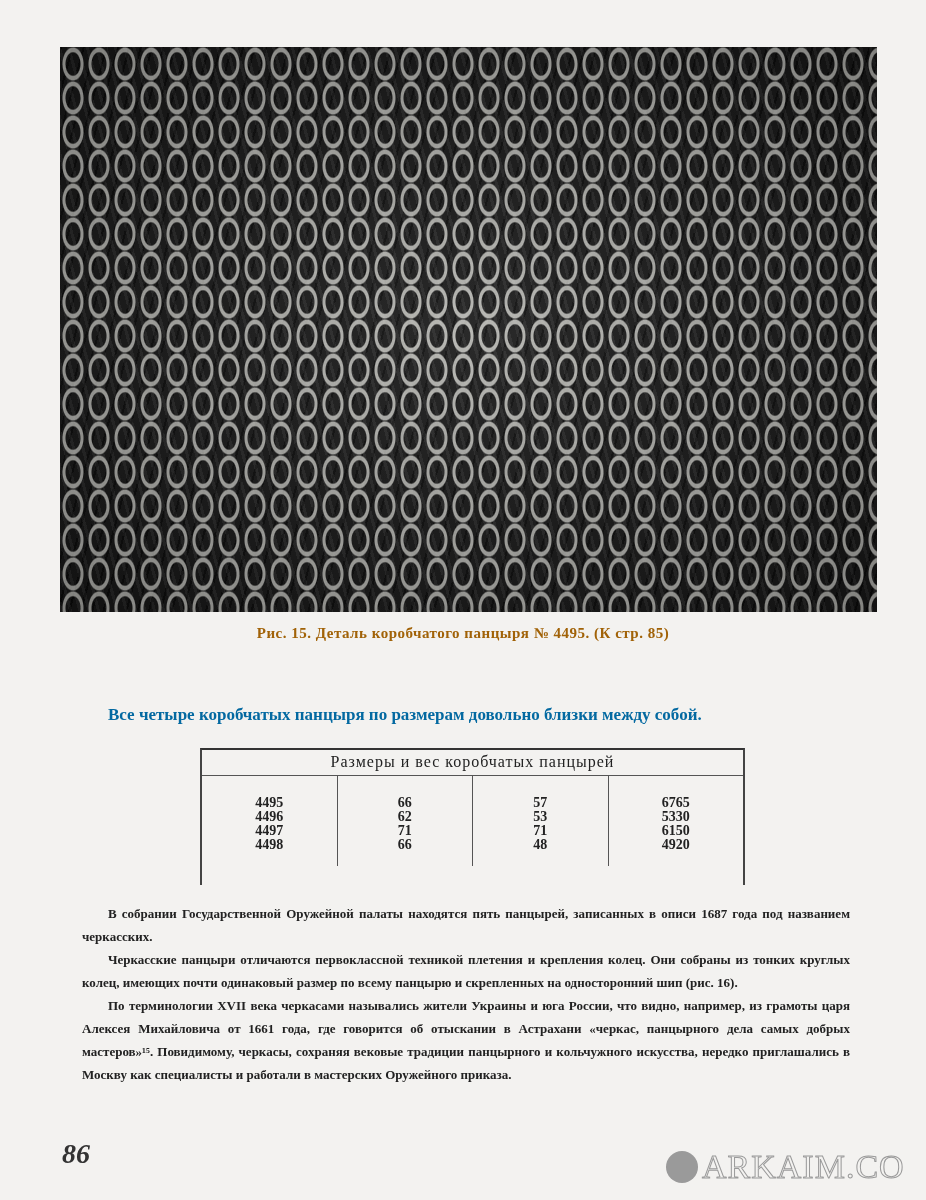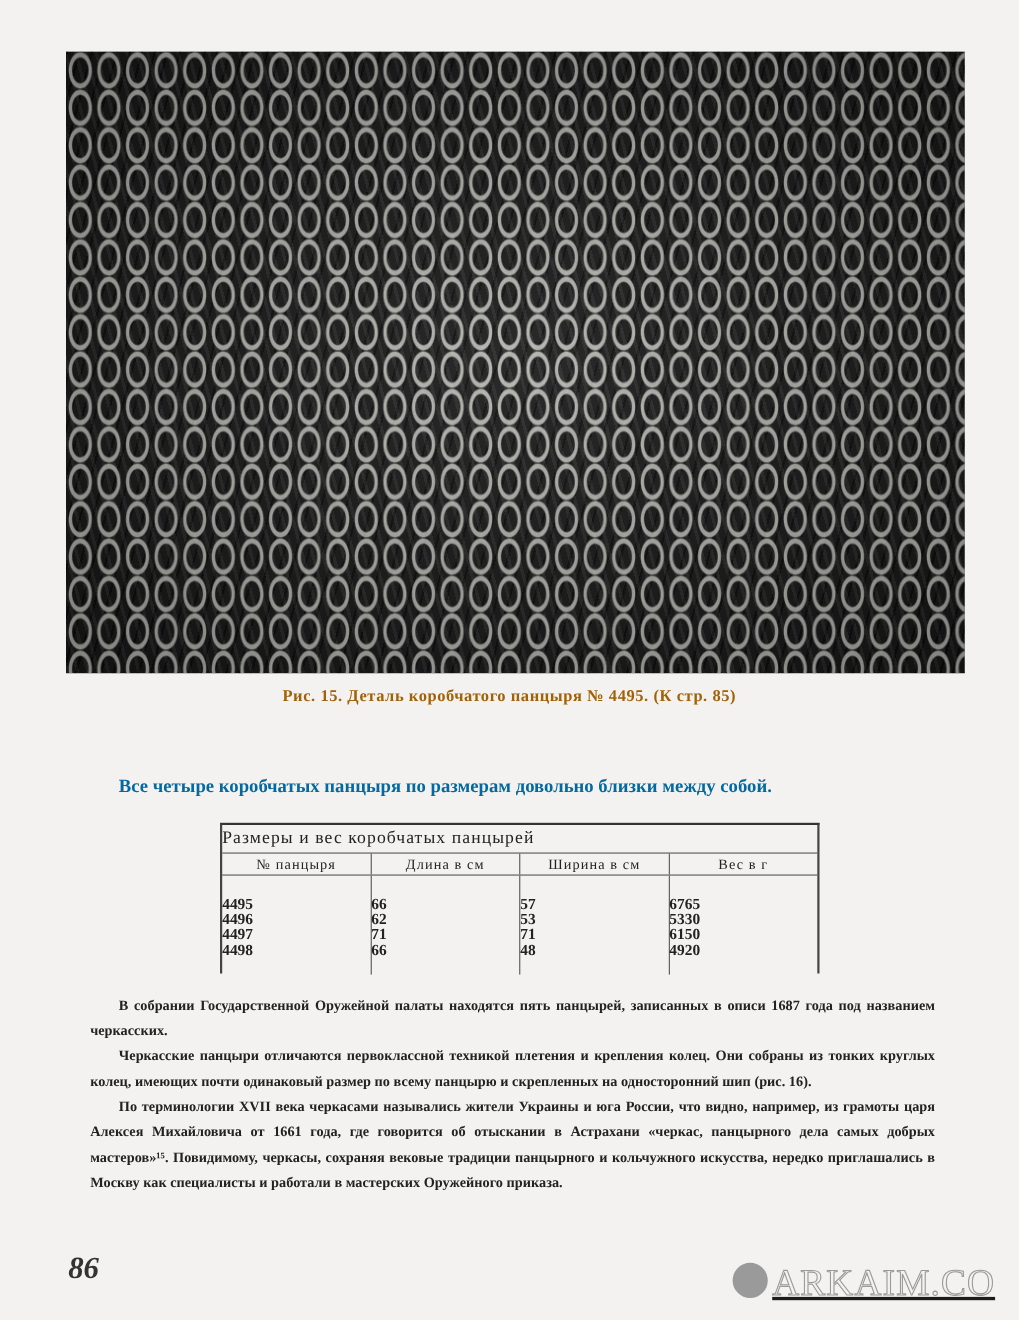--- a/index.html
+++ b/index.html
@@ -37,7 +37,7 @@
     font-size: 13px; color: #222;
   }
   .tbl-title {
-    text-align: left; font-size: 16px; letter-spacing: 1px; padding-top: 3px; height: 22px;
+    text-align: center; font-size: 16px; letter-spacing: 1px; padding-top: 3px; height: 22px;
     border-bottom: 1px solid #555;
   }
   .tbl-head { display: flex; height: 19px; border-bottom: 1px solid #555; letter-spacing: 1px; }

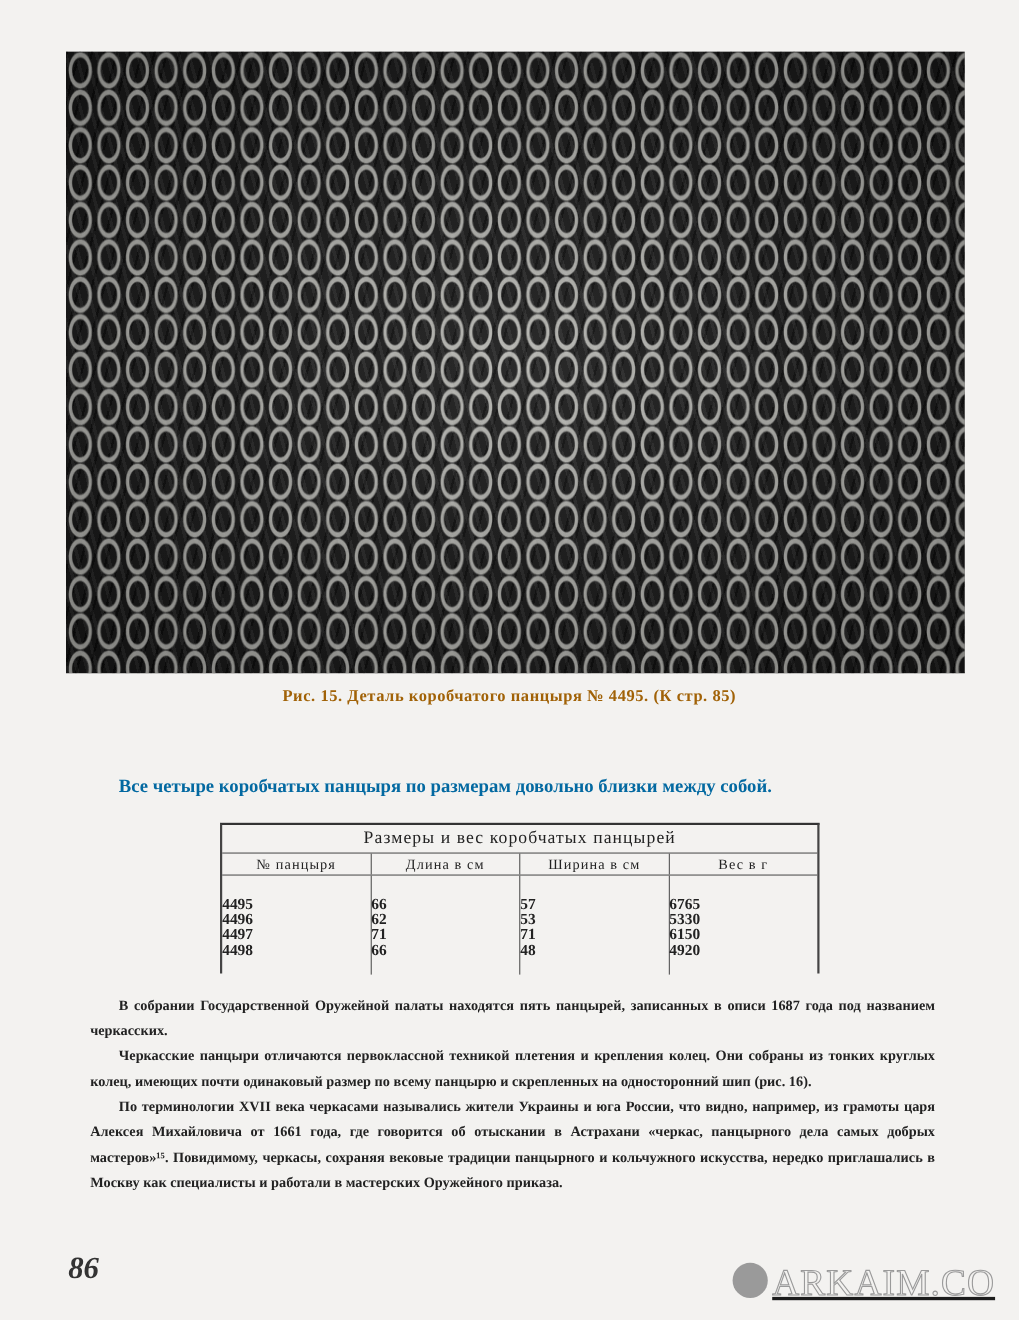--- a/index.html
+++ b/index.html
@@ -75,12 +75,6 @@
 
 <div class="tbl">
   <div class="tbl-title">Размеры и вес коробчатых панцырей</div>
-  <div class="tbl-head">
-    <div>№ панцыря</div>
-    <div>Длина в см</div>
-    <div>Ширина в см</div>
-    <div>Вес в г</div>
-  </div>
   <div class="tbl-body">
     <div class="col">
       <div>4495</div>

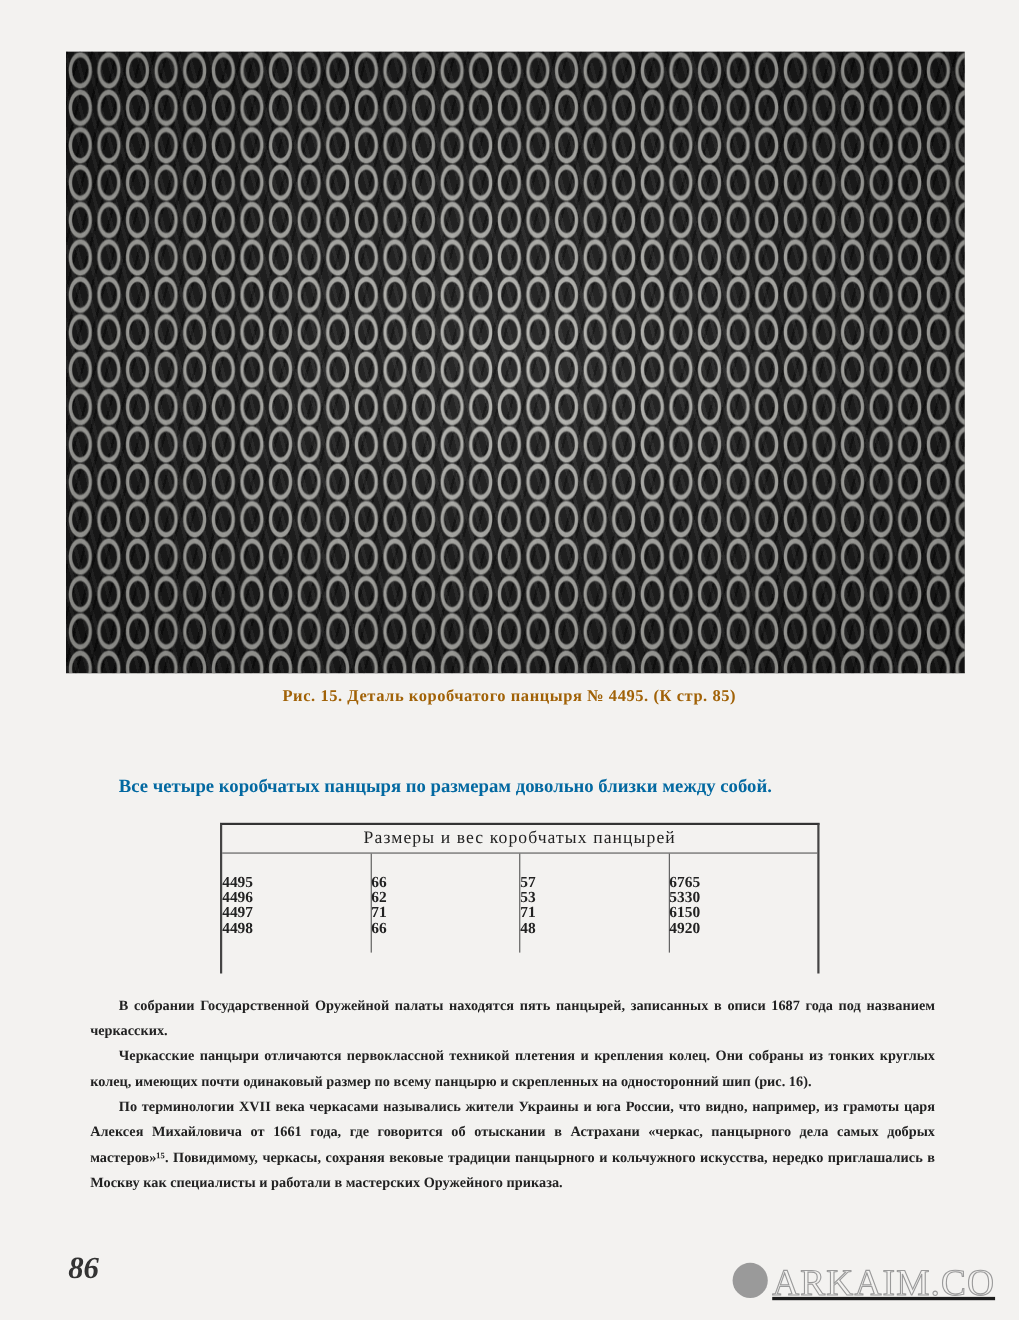--- a/index.html
+++ b/index.html
@@ -43,7 +43,7 @@
   .tbl-head { display: flex; height: 19px; border-bottom: 1px solid #555; letter-spacing: 1px; }
   .tbl-head div { flex: 1; text-align: center; line-height: 19px; }
   .tbl-body { display: flex; height: 90px; }
-  .col { flex: 1; text-align: left; padding-top: 20px; font-weight: bold; line-height: 14px; font-size: 14px; }
+  .col { flex: 1; text-align: center; padding-top: 20px; font-weight: bold; line-height: 14px; font-size: 14px; }
   .col + .col { border-left: 1px solid #555; }
   .tbl-head div + div { border-left: 1px solid #555; }
   .para {

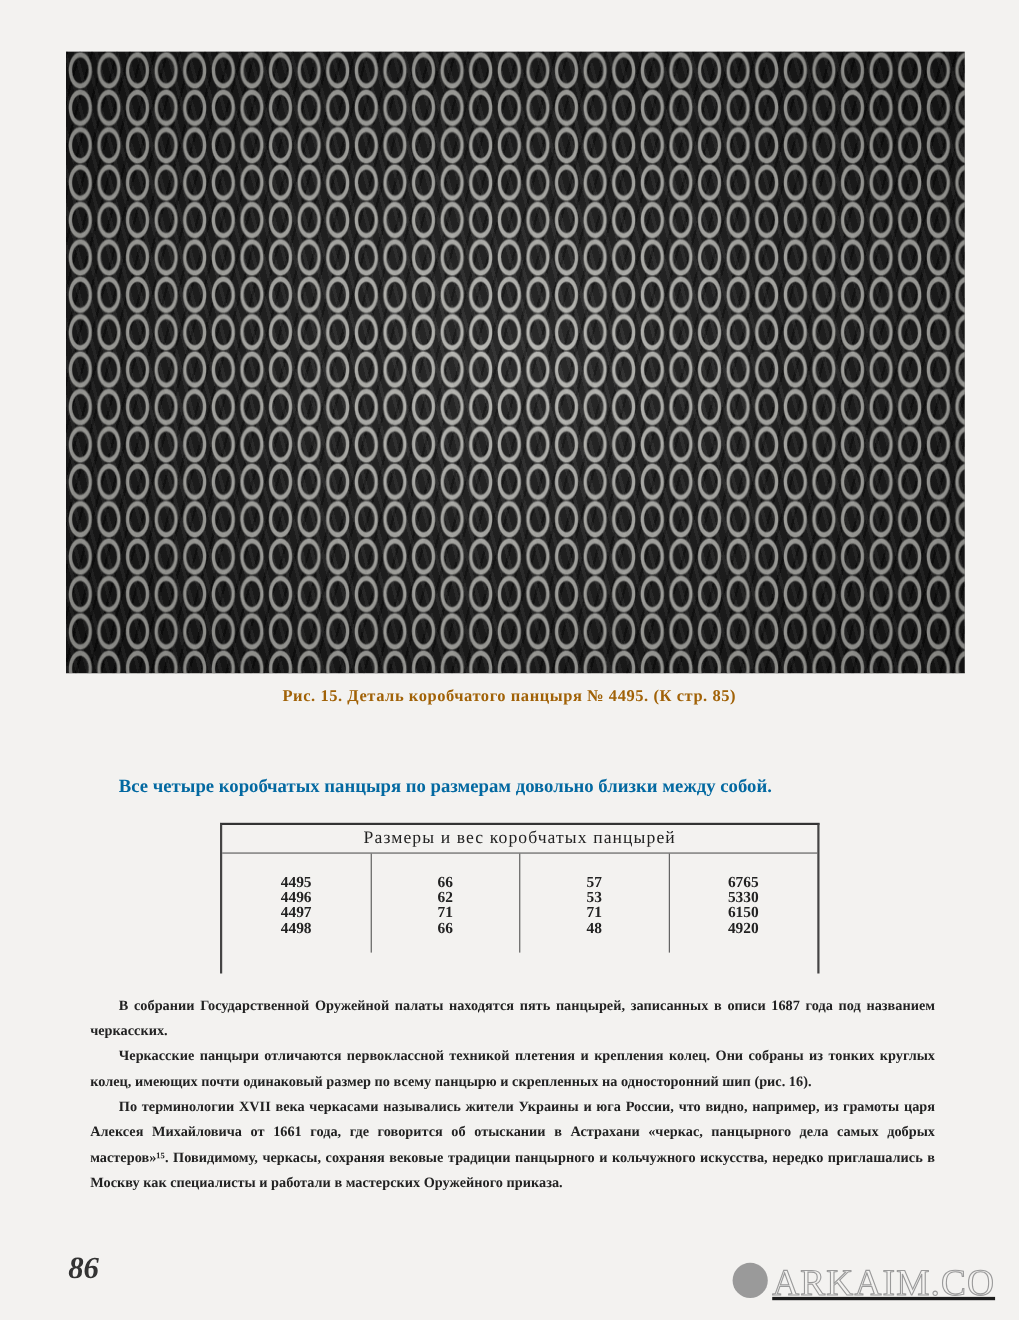--- a/index.html
+++ b/index.html
@@ -56,7 +56,7 @@
     position: absolute; left: 62px; top: 1138px; font-size: 28px; font-style: italic; font-weight: bold; color: #333;
   }
   .watermark {
-    position: absolute; left: 666px; top: 1148px; display: flex; align-items: flex-start; gap: 4px; text-decoration: underline;
+    position: absolute; left: 666px; top: 1148px; display: flex; align-items: center; gap: 4px;
   }
   .wm-dot { width: 32px; height: 32px; border-radius: 50%; background: #9a9a9a; }
   .wm-text {

